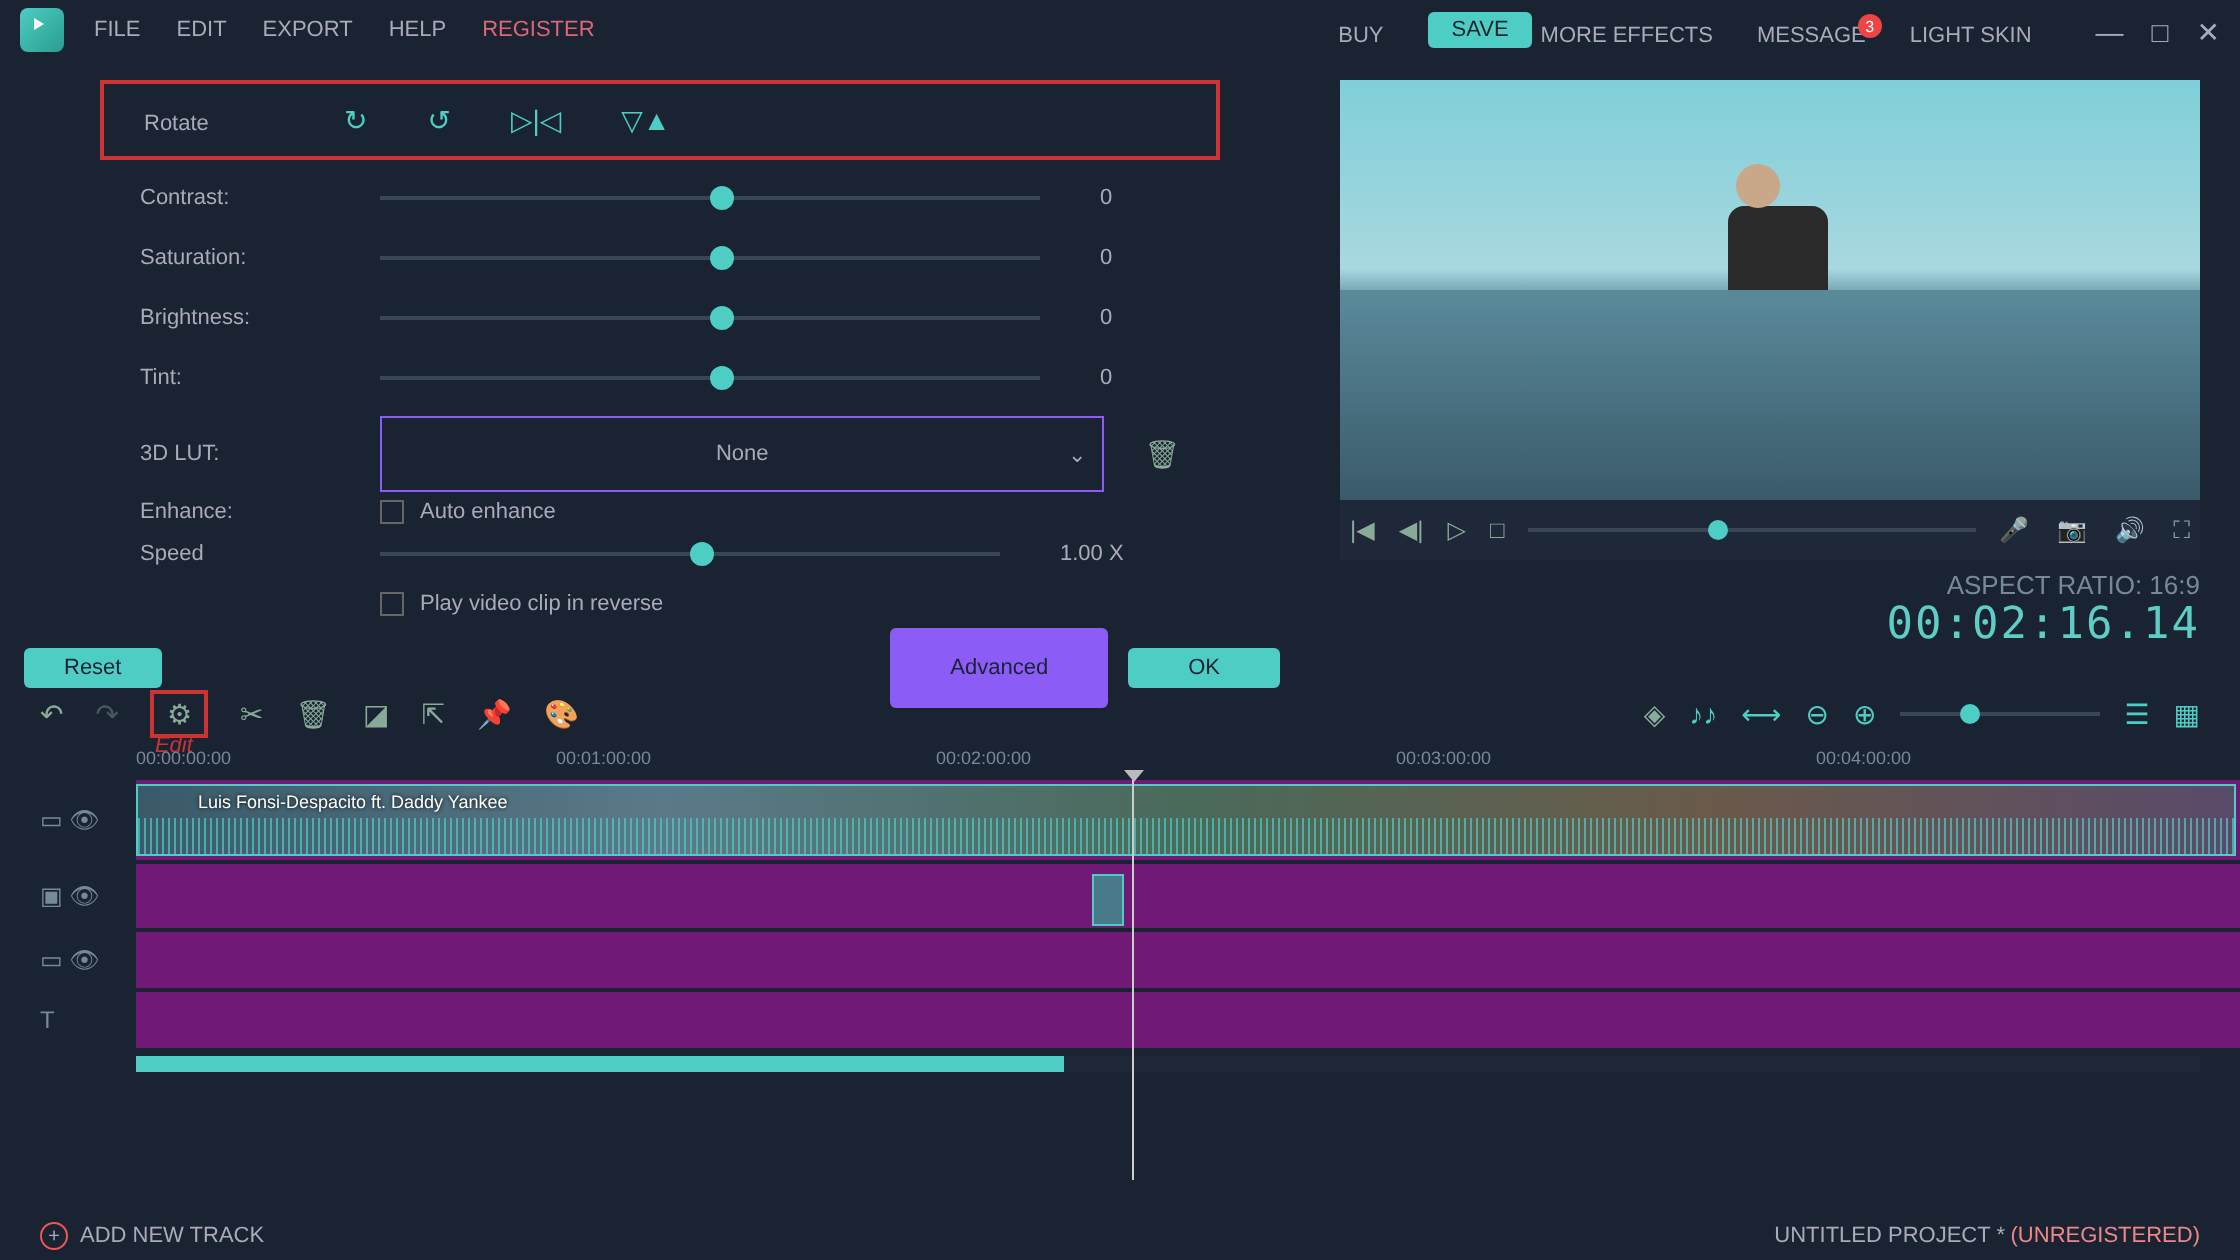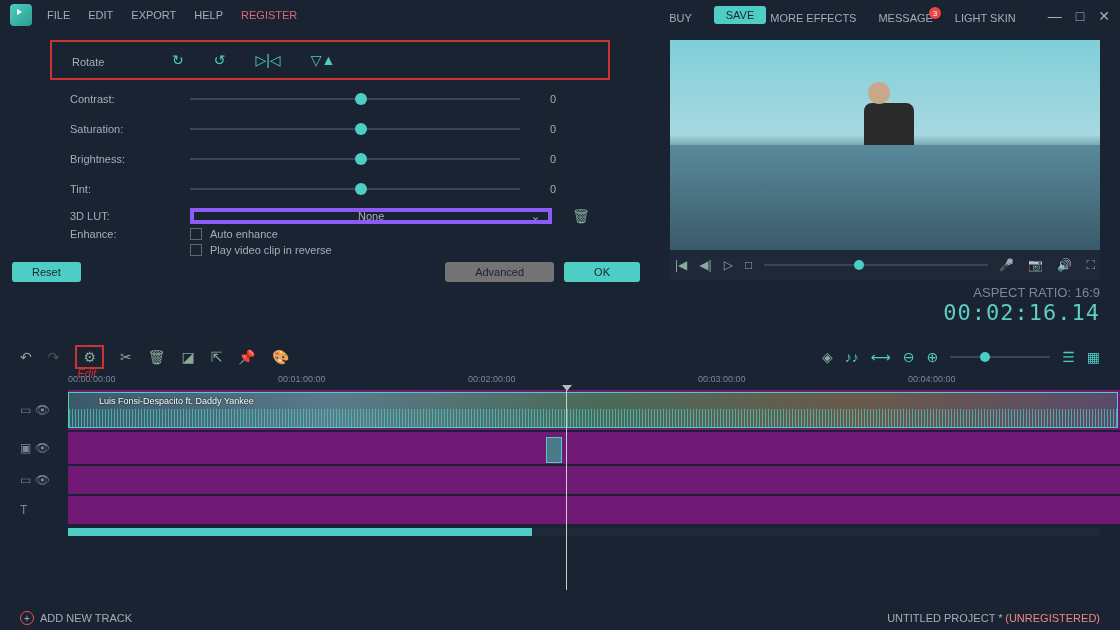--- a/index.html
+++ b/index.html
@@ -32,7 +32,7 @@
 .slider-thumb{position:absolute;top:-5px;width:12px;height:12px;background:#4ecdc4;border-radius:50%}
 .slider-value{width:40px;text-align:left}
 .lut-row{display:flex;align-items:center;margin:0 50px 4px 50px}
-.lut-select{flex:1;height:16px;border:4px solid #8b5cf6;display:flex;align-items:center;justify-content:center;margin-right:20px;cursor:pointer;position:relative}
+.lut-select{flex:1;height:38px;border:1px solid #8b5cf6;display:flex;align-items:center;justify-content:center;margin-right:20px;cursor:pointer;position:relative}
 .lut-select::after{content:"⌄";position:absolute;right:8px}
 .trash{color:#8a9;cursor:pointer;font-size:14px}
 .check-row{display:flex;align-items:center;margin:0 50px 6px 170px}

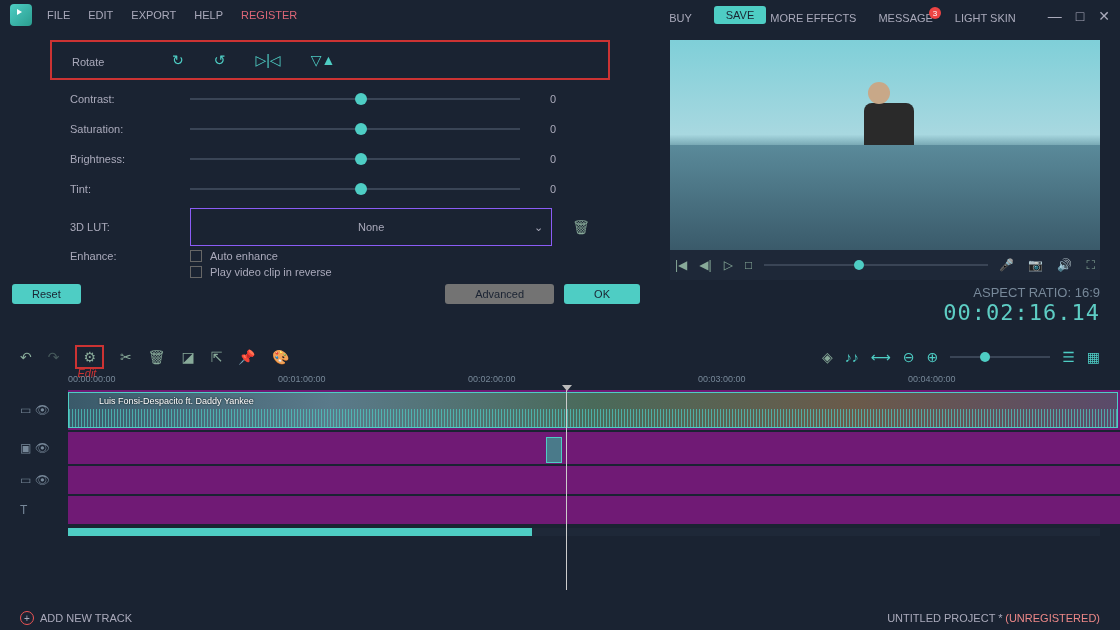--- a/index.html
+++ b/index.html
@@ -160,6 +160,13 @@
           <span>Auto enhance</span>
         </div>
     </div>
+    <div class="slider-row" style="margin-top:4px">
+      <span class="slider-label">Speed</span>
+      <div class="slider-track">
+          <div class="slider-thumb" style="left:50%"></div>
+        </div>
+      <span class="slider-value" style="width:60px">1.00 X</span>
+    </div>
     <div class="check-row">
       <div class="checkbox"></div>
       <span>Play video clip in reverse</span>

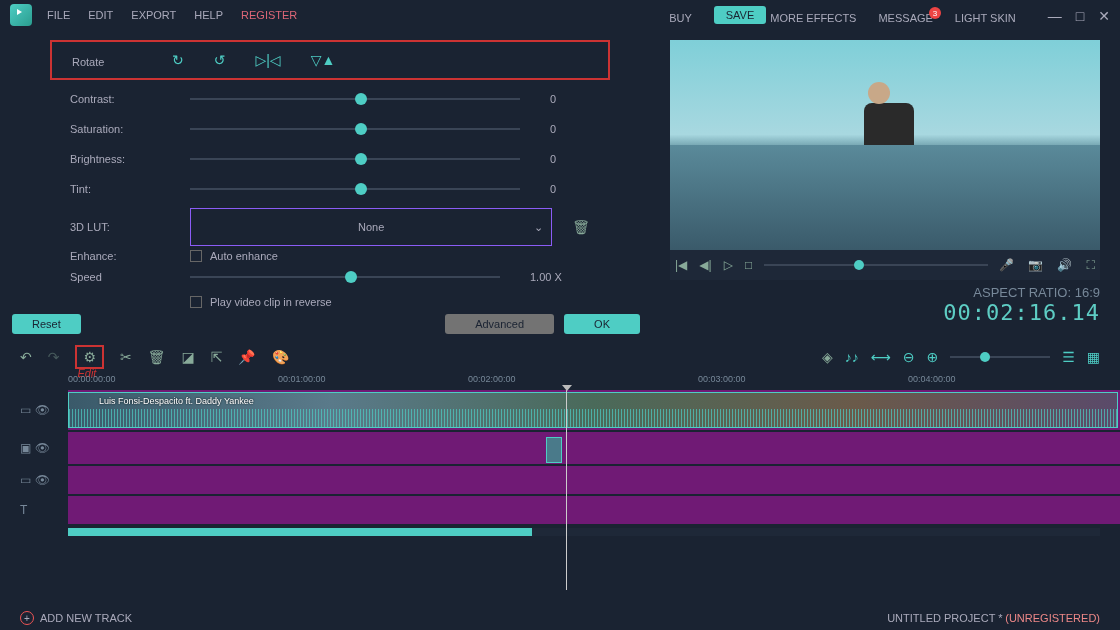--- a/index.html
+++ b/index.html
@@ -40,7 +40,7 @@
 .btn-row{display:flex;align-items:center;gap:10px;margin-top:4px}
 .btn{padding:4px 20px;border-radius:3px;cursor:pointer;font-size:11px}
 .btn-reset{background:#4ecdc4;color:#1a2332;margin-right:auto;margin-left:-8px}
-.btn-advanced{background:#737373;color:#1a2332;padding:4px 30px}
+.btn-advanced{background:#8b5cf6;color:#1a2332;padding:14px 30px}
 .btn-ok{background:#4ecdc4;color:#1a2332;padding:4px 30px}
 .preview-panel{flex:1;padding:10px 20px 10px 10px;display:flex;flex-direction:column}
 .preview-video{width:100%;height:215px;background:linear-gradient(180deg,#7fcfd8 0%,#a8d8e0 45%,#4a7a8a 55%,#3a5a6a 100%);position:relative;overflow:hidden}

